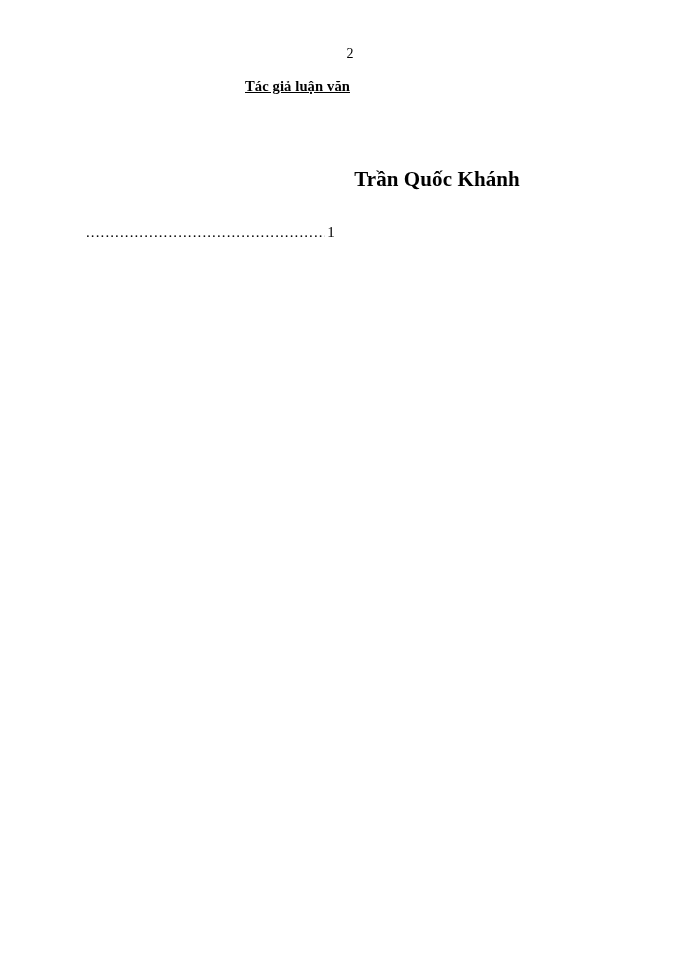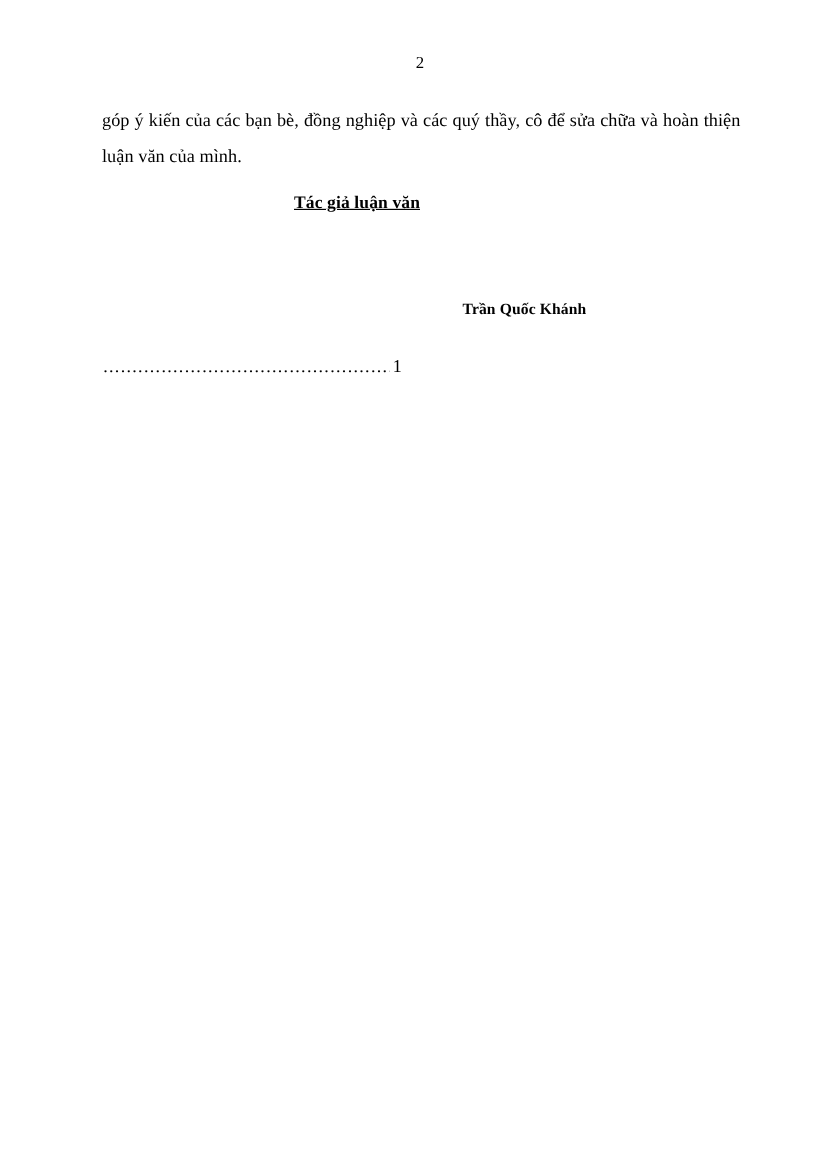--- a/index.html
+++ b/index.html
@@ -125,9 +125,6 @@
 
   <div class="content">
 
-    <div class="para-block">
-      <p class="para">góp ý kiến của các bạn bè, đồng nghiệp và các quý thầy, cô để sửa chữa và hoàn thiện luận văn của mình.</p>
-    </div>
 
 
 

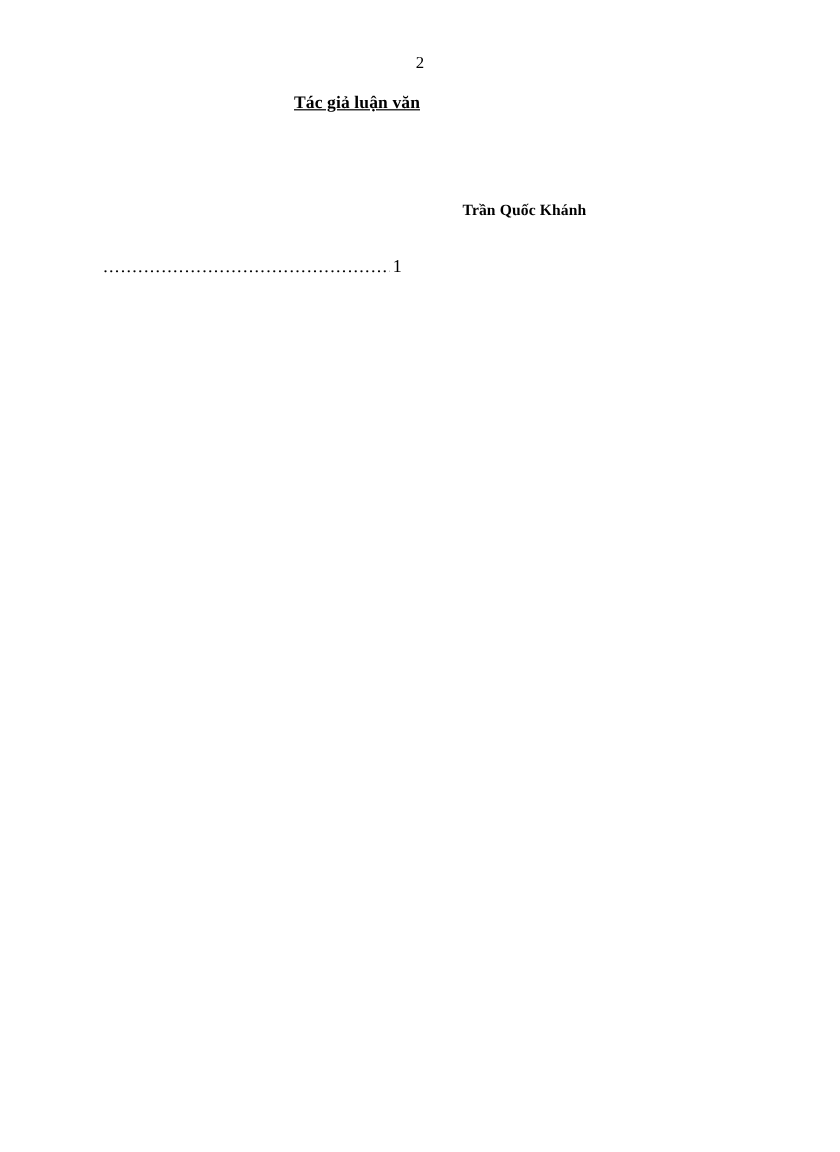--- a/index.html
+++ b/index.html
@@ -70,7 +70,7 @@
   }
   .author-name {
     font-weight: bold;
-    font-size: 13px;
+    font-size: 21px;
     margin-top: 72px;
     text-align: center;
     padding-left: 172px;

